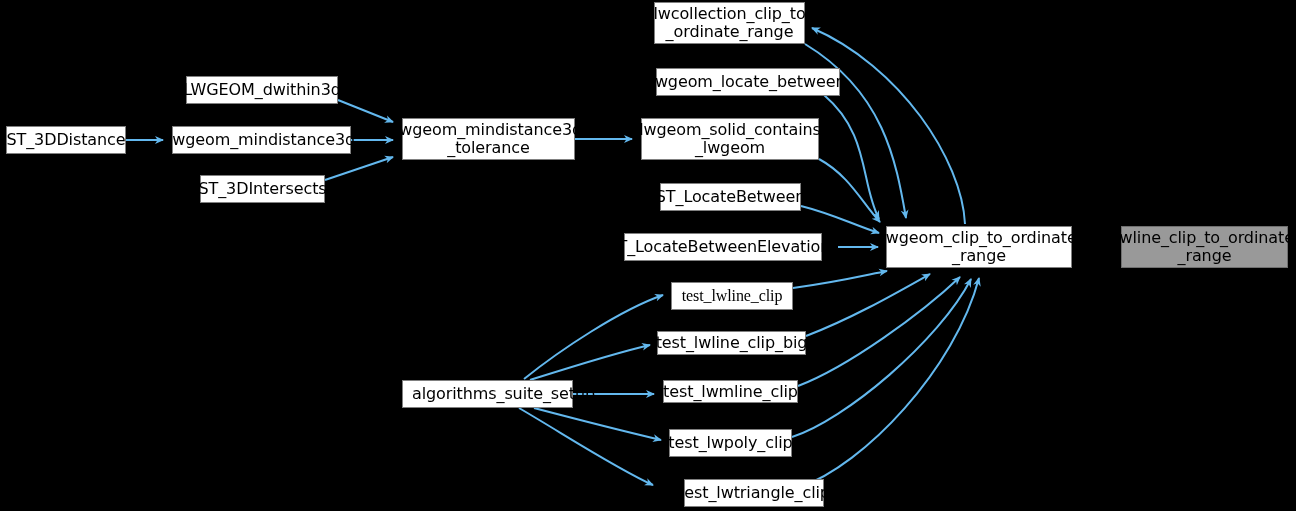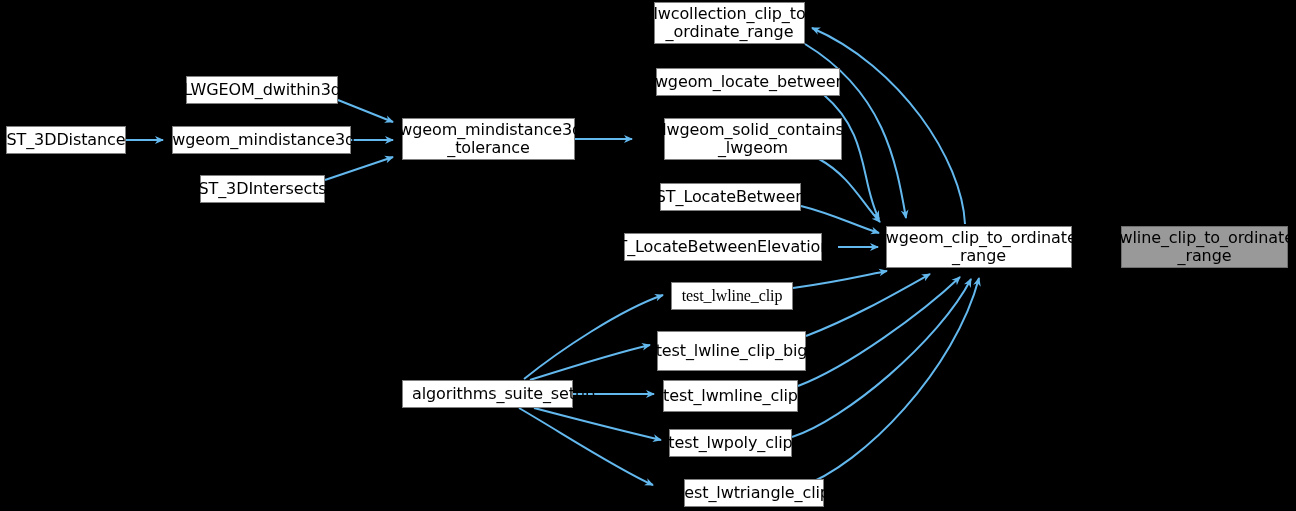--- a/index.html
+++ b/index.html
@@ -87,7 +87,7 @@
       <div class="node" style="left: 654px; top: 2px; width: 151px; height: 42px;">lwcollection_clip_to
 _ordinate_range</div>
       <div class="node" style="left: 640px; top: 68px; width: 184px; height: 28px; margin-left: 16px;">lwgeom_locate_between</div>
-      <div class="node" style="left: 664px; top: 118px; width: 178px; height: 42px;">lwgeom_solid_contains
+      <div class="node" style="left: 641px; top: 118px; width: 178px; height: 42px;">lwgeom_solid_contains
 _lwgeom</div>
       <div class="node" style="left: 660px; top: 183px; width: 141px; height: 28px;">ST_LocateBetween</div>
       <div class="node" style="left: 624px; top: 233px; width: 198px; height: 28px;">ST_LocateBetweenElevations</div>

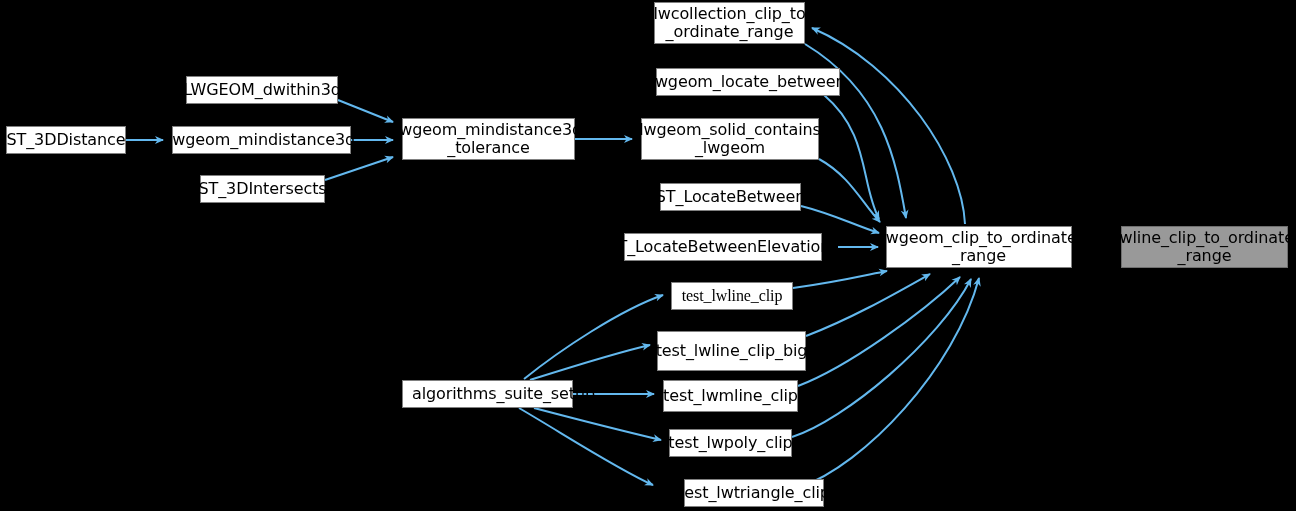--- a/index.html
+++ b/index.html
@@ -92,7 +92,7 @@
       <div class="node" style="left: 660px; top: 183px; width: 141px; height: 28px;">ST_LocateBetween</div>
       <div class="node" style="left: 624px; top: 233px; width: 198px; height: 28px;">ST_LocateBetweenElevations</div>
       <div class="node" style="left: 671px; top: 282px; width: 122px; height: 28px; font-family: Liberation Serif, serif;">test_lwline_clip</div>
-      <div class="node" style="left: 657px; top: 331px; width: 149px; height: 40px;">test_lwline_clip_big</div>
+      <div class="node" style="left: 657px; top: 331px; width: 149px; height: 24px;">test_lwline_clip_big</div>
       <div class="node" style="left: 402px; top: 380px; width: 171px; height: 28px; padding-left: 32px;">algorithms_suite_setup</div>
       <div class="node" style="left: 663px; top: 380px; width: 135px; height: 32px;">test_lwmline_clip</div>
       <div class="node" style="left: 669px; top: 429px; width: 123px; height: 28px; text-align: center;">test_lwpoly_clip</div>

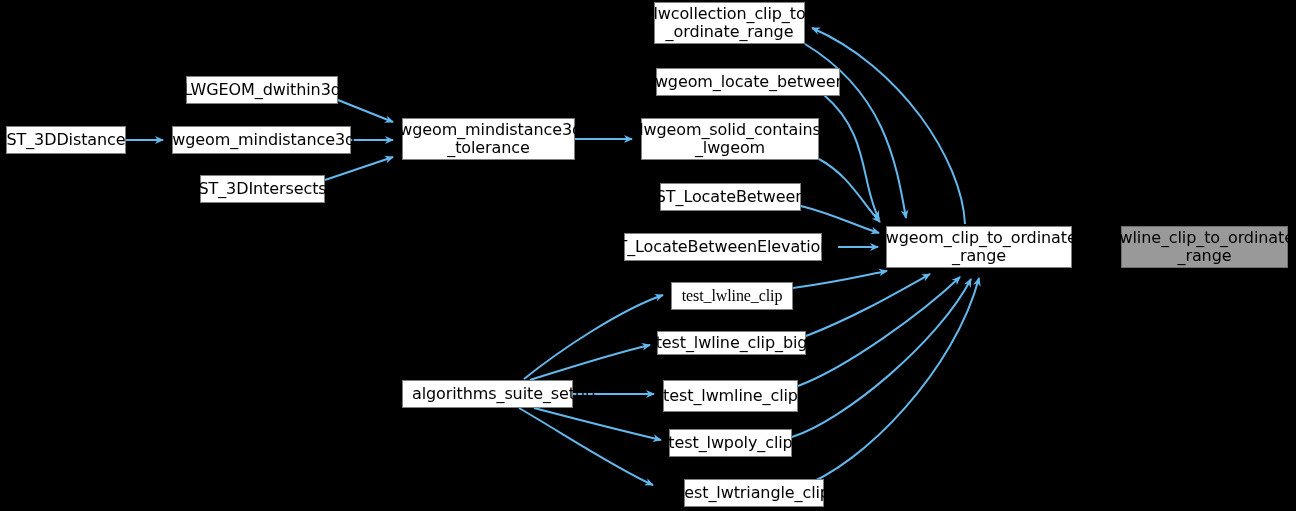--- a/index.html
+++ b/index.html
@@ -94,7 +94,7 @@
       <div class="node" style="left: 671px; top: 282px; width: 122px; height: 28px; font-family: Liberation Serif, serif;">test_lwline_clip</div>
       <div class="node" style="left: 657px; top: 331px; width: 149px; height: 24px;">test_lwline_clip_big</div>
       <div class="node" style="left: 402px; top: 380px; width: 171px; height: 28px; padding-left: 32px;">algorithms_suite_setup</div>
-      <div class="node" style="left: 663px; top: 380px; width: 135px; height: 32px;">test_lwmline_clip</div>
+      <div class="node" style="left: 663px; top: 380px; width: 135px; height: 23px;">test_lwmline_clip</div>
       <div class="node" style="left: 669px; top: 429px; width: 123px; height: 28px; text-align: center;">test_lwpoly_clip</div>
       <div class="node" style="left: 684px; top: 479px; width: 140px; height: 28px;">test_lwtriangle_clip</div>
       <div class="node" style="left: 886px; top: 226px; width: 186px; height: 42px;">lwgeom_clip_to_ordinate

